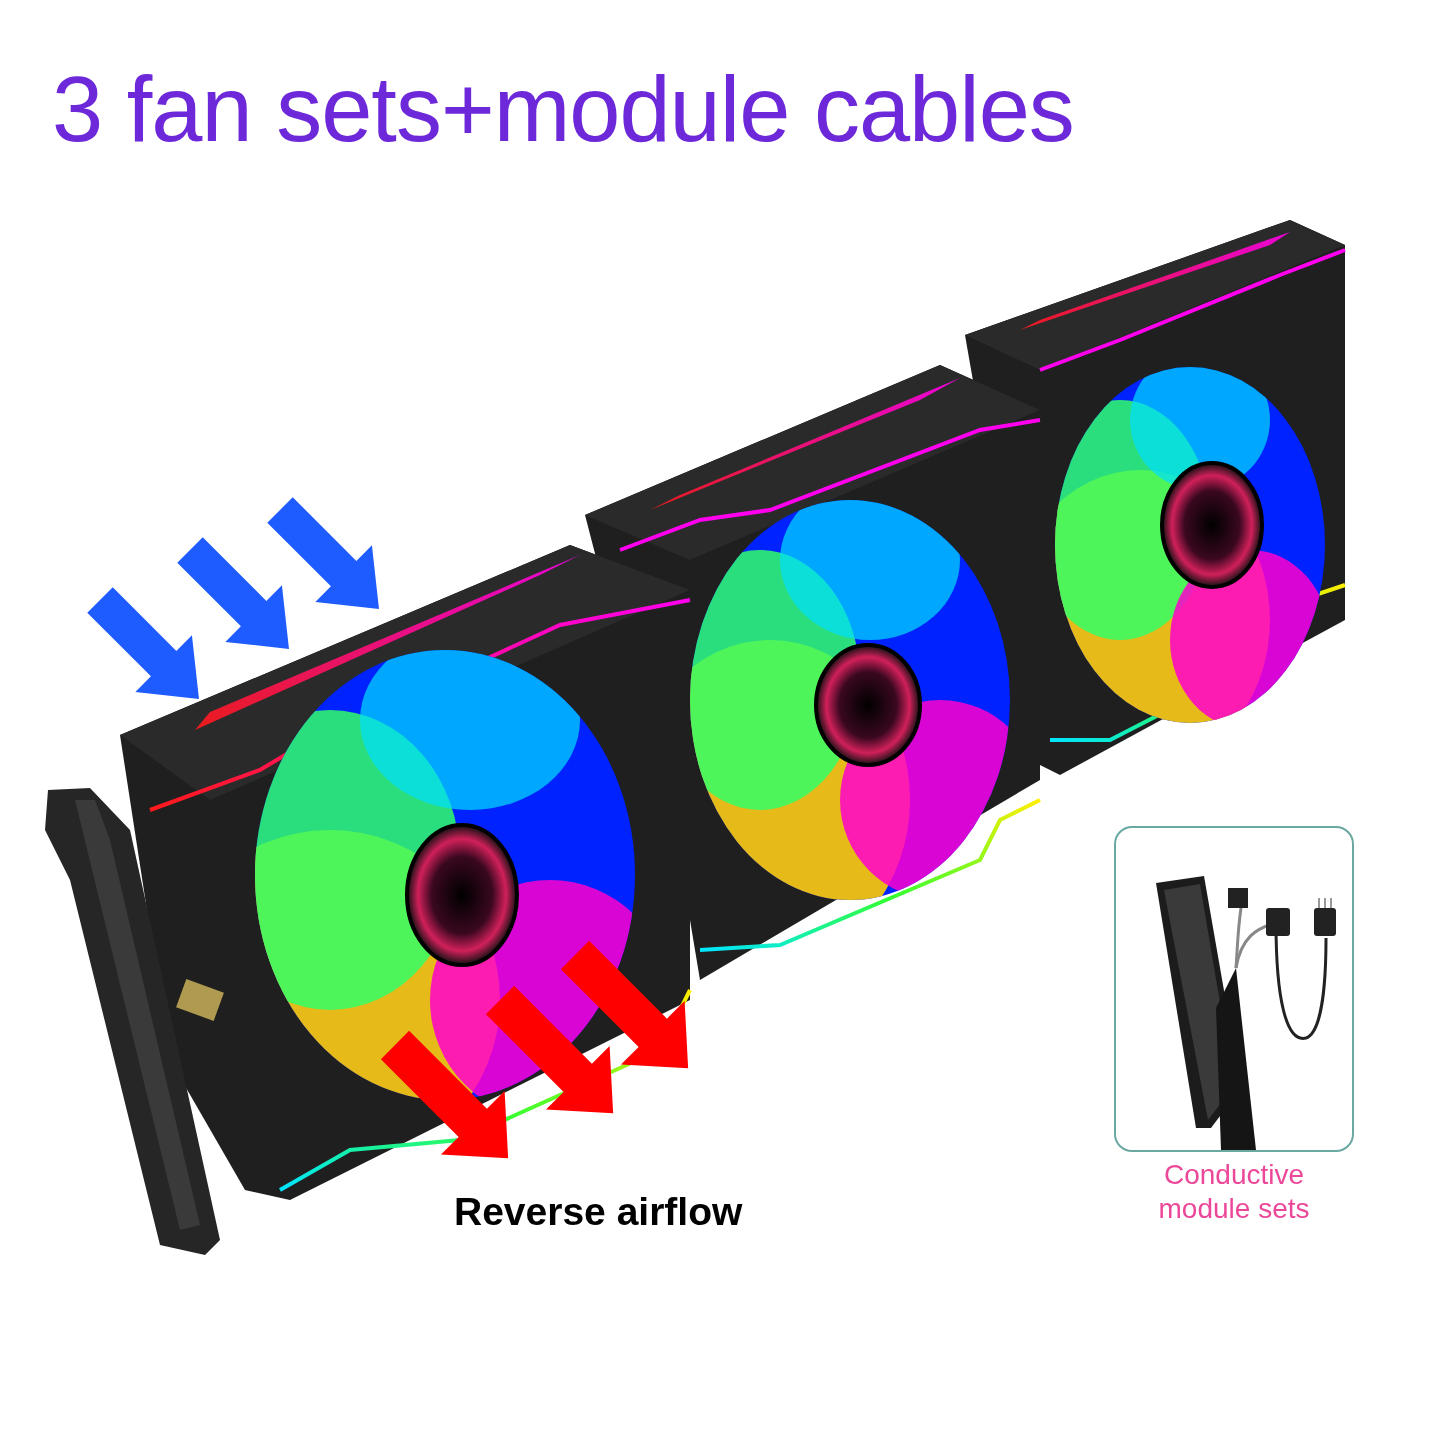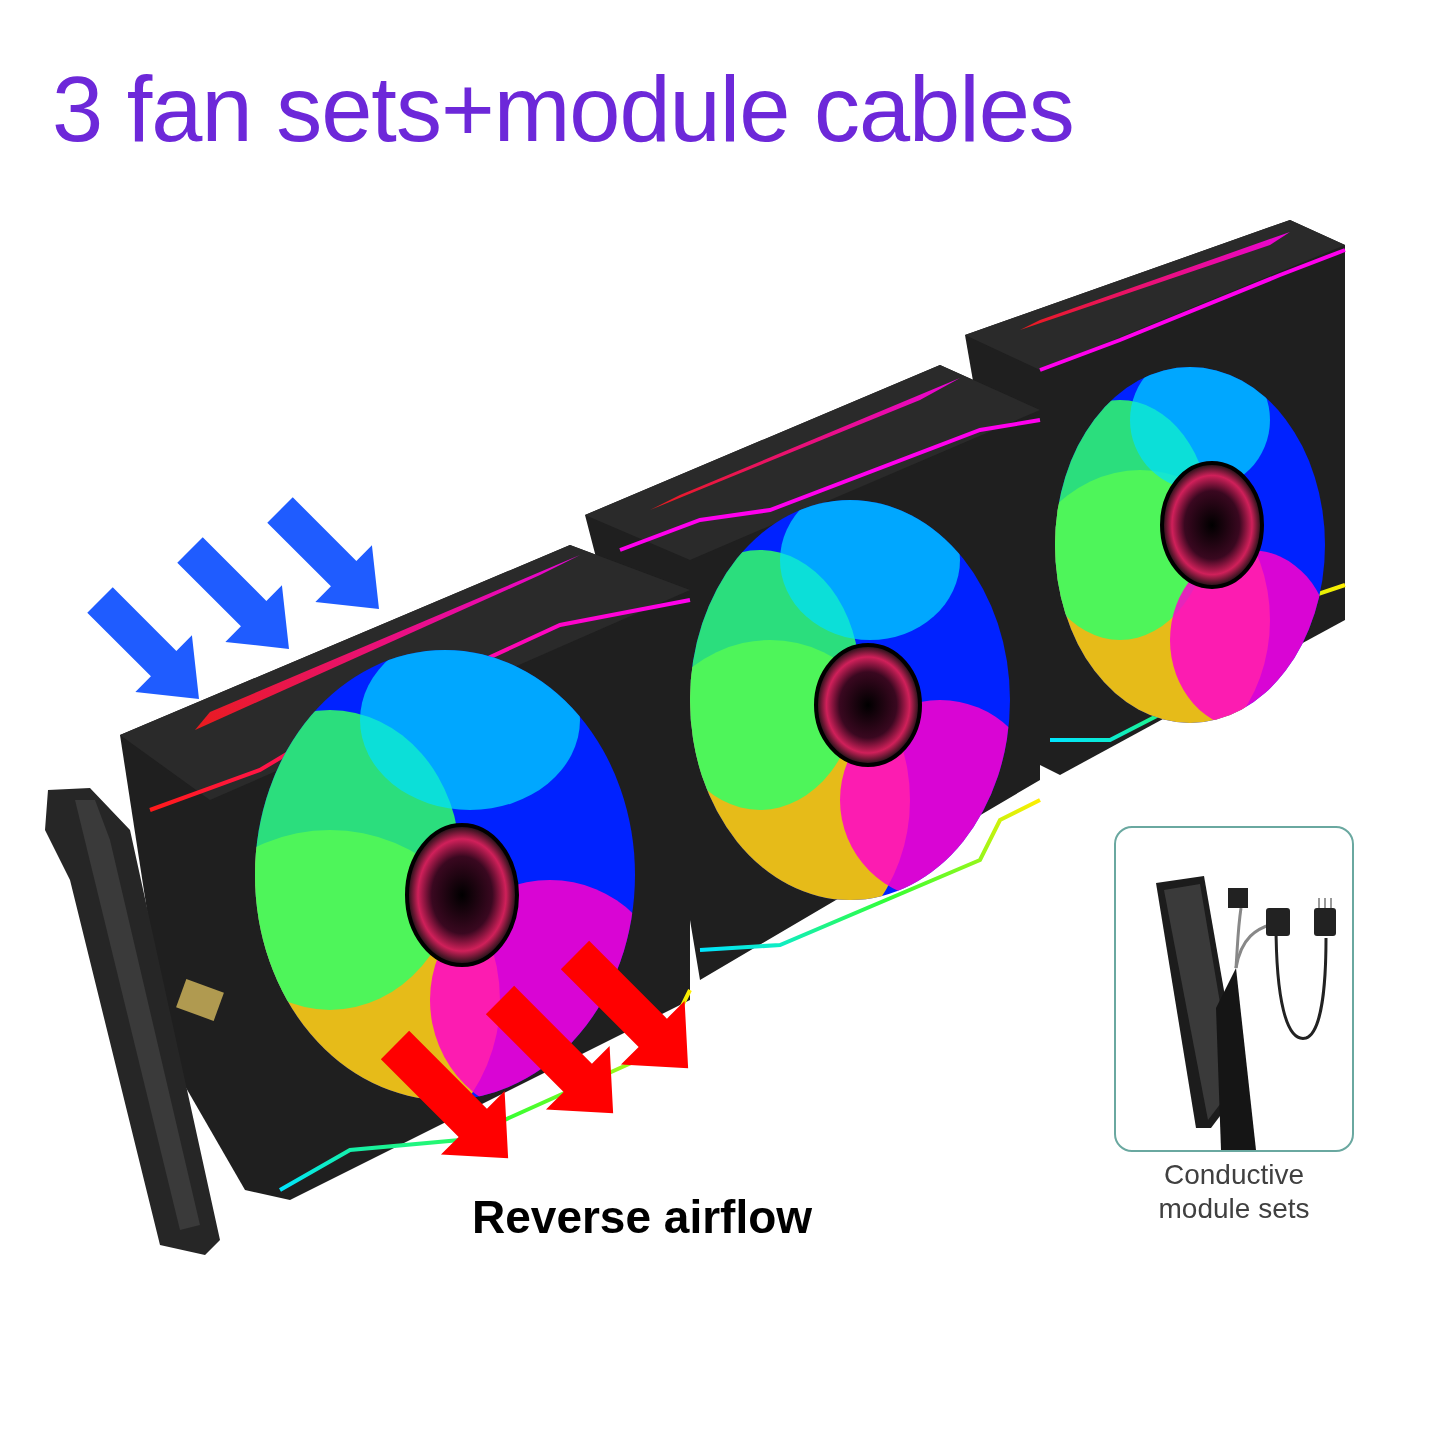--- a/index.html
+++ b/index.html
@@ -7,7 +7,7 @@
   .title { position:absolute; left:52px; top:30px; font-size:92px; line-height:110px; color:#6d28d9; font-family:Liberation Sans, sans-serif; letter-spacing:-1px; white-space:nowrap;margin-top:24px; }
   .airflow { position:absolute; left:472px; top:1190px; font-size:46px; font-weight:bold; color:#000; font-family:"Liberation Sans", sans-serif; white-space:nowrap;text-align:right; }
   .inset { position:absolute; left:1114px; top:826px; width:236px; height:322px; border:2px solid #6aa8a0; border-radius:18px; background:#fff; overflow:hidden; }
-  .inset-label { position:absolute; left:1114px; top:1158px; width:240px; text-align:center; font-size:28px; line-height:34px; color:#404040; font-family:"Liberation Sans", sans-serif; }
+  .inset-label { position:absolute; left:1114px; top:1158px; width:240px; text-align:center; font-size:28px; line-height:34px; color:#ec4899; font-family:"Liberation Sans", sans-serif; }
   svg.scene { position:absolute; left:0; top:0; }
 </style>
 </head>

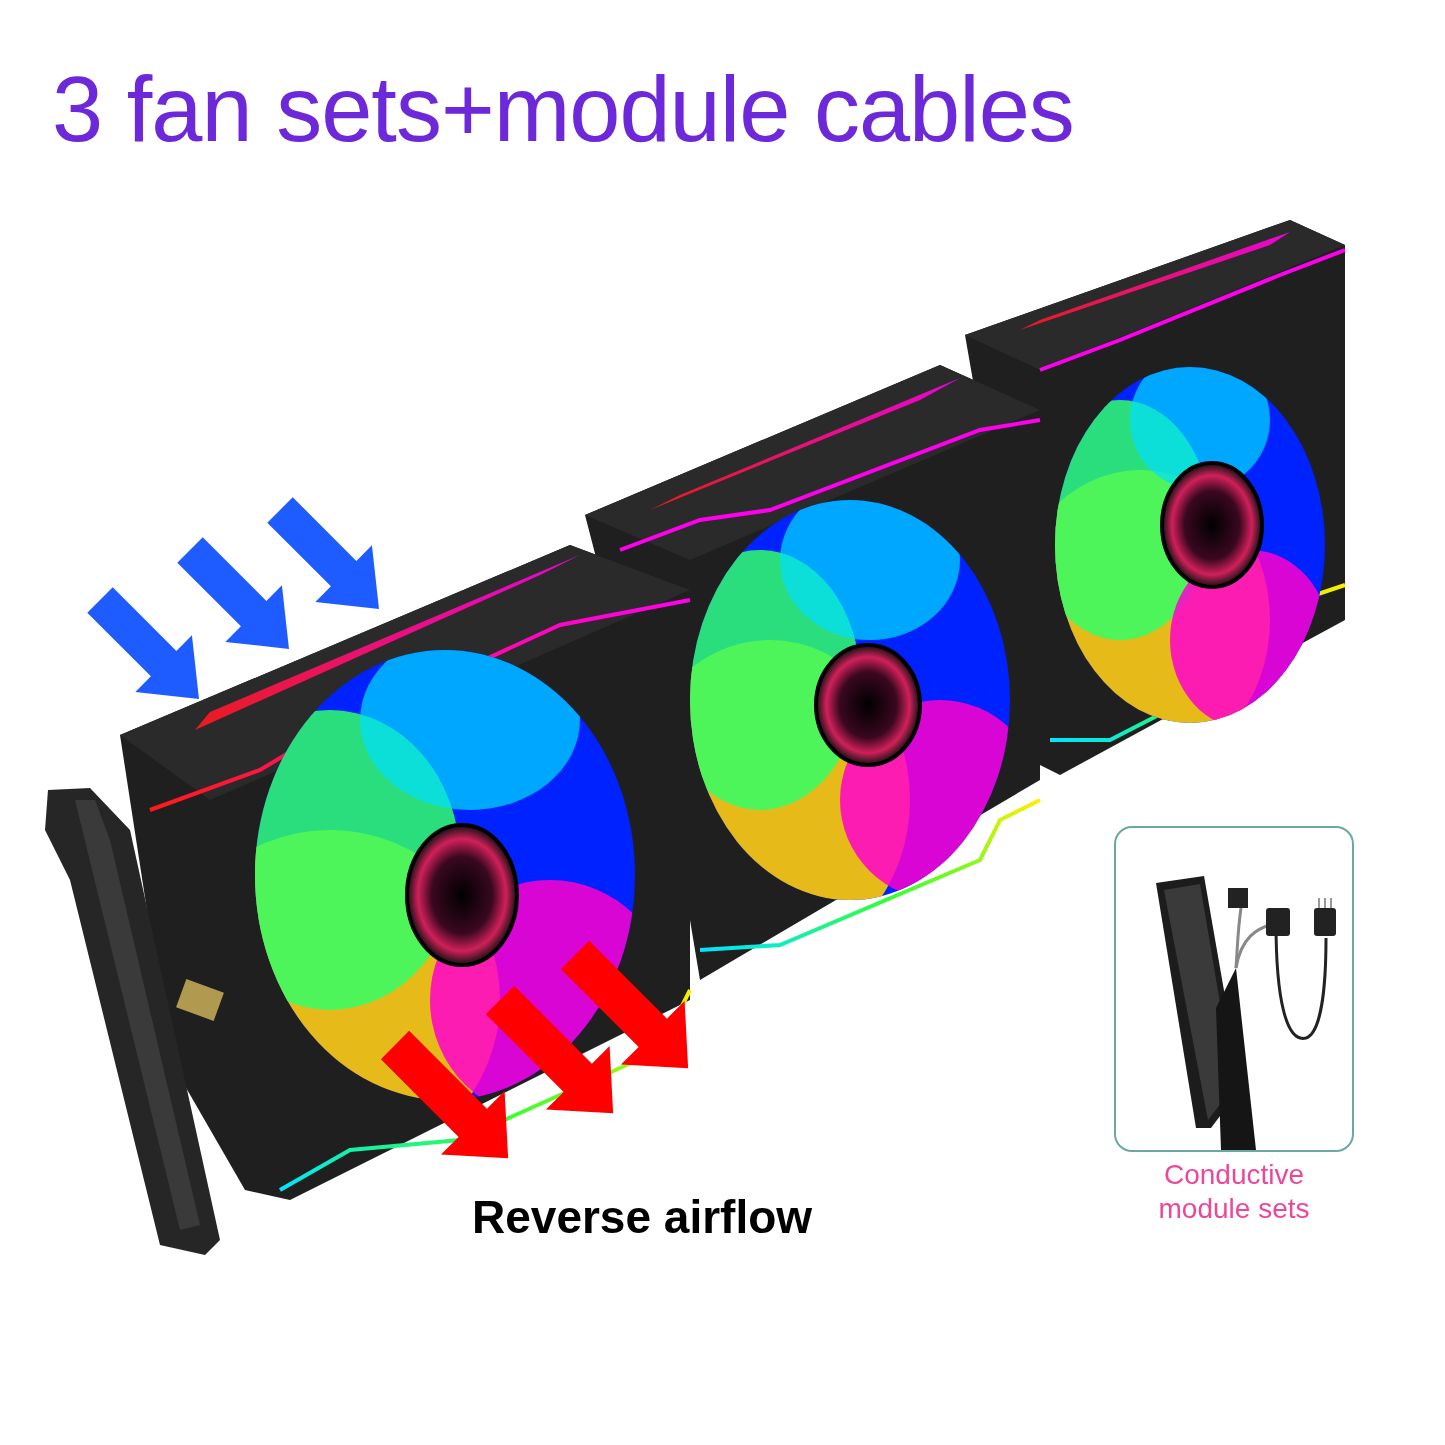--- a/index.html
+++ b/index.html
@@ -5,7 +5,7 @@
   html, body { margin:0; padding:0; background:#ffffff; }
   body { width:1445px; height:1445px; position:relative; overflow:hidden; font-family:"DejaVu Sans", sans-serif; }
   .title { position:absolute; left:52px; top:30px; font-size:92px; line-height:110px; color:#6d28d9; font-family:Liberation Sans, sans-serif; letter-spacing:-1px; white-space:nowrap;margin-top:24px; }
-  .airflow { position:absolute; left:472px; top:1190px; font-size:46px; font-weight:bold; color:#000; font-family:"Liberation Sans", sans-serif; white-space:nowrap;text-align:right; }
+  .airflow { position:absolute; left:454px; top:1190px; font-size:39px; font-weight:bold; color:#000; font-family:"Liberation Sans", sans-serif; white-space:nowrap;text-align:right; }
   .inset { position:absolute; left:1114px; top:826px; width:236px; height:322px; border:2px solid #6aa8a0; border-radius:18px; background:#fff; overflow:hidden; }
   .inset-label { position:absolute; left:1114px; top:1158px; width:240px; text-align:center; font-size:28px; line-height:34px; color:#ec4899; font-family:"Liberation Sans", sans-serif; }
   svg.scene { position:absolute; left:0; top:0; }

